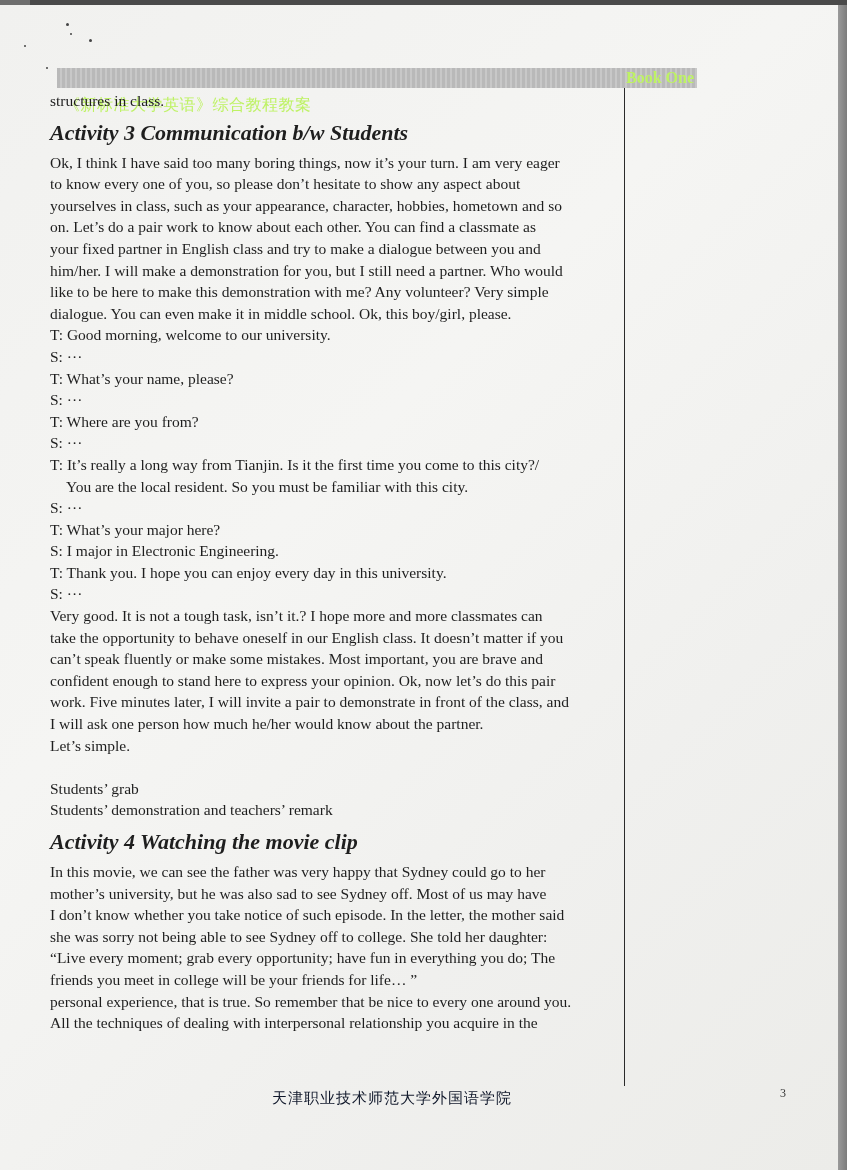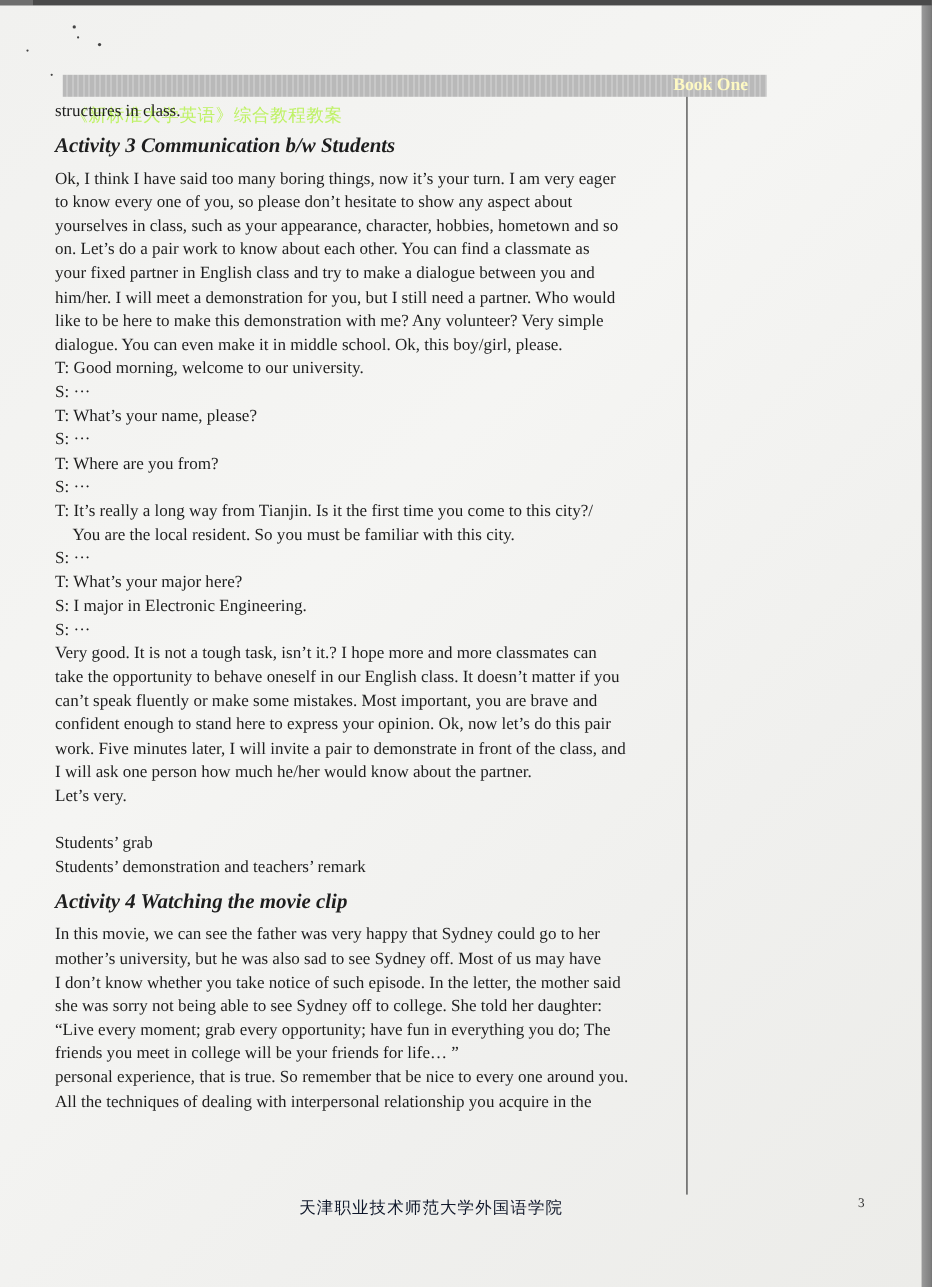--- a/index.html
+++ b/index.html
@@ -31,8 +31,8 @@
     font-family: Liberation Mono, monospace; color: #bef264; letter-spacing: 0.5px; margin-top: 28px;
   }
   .header-book {
-    position: absolute; left: 612px; top: 68px; font-size: 16px; line-height: 20px;
-    font-weight: bold; color: #fef9c3;
+    position: absolute; left: 626px; top: 68px; font-size: 16px; line-height: 20px;
+    font-weight: bold; color: #bef264;
   }
   .vline {
     position: absolute; left: 624px; top: 88px; width: 1px; height: 998px; background: #2a2a2a;

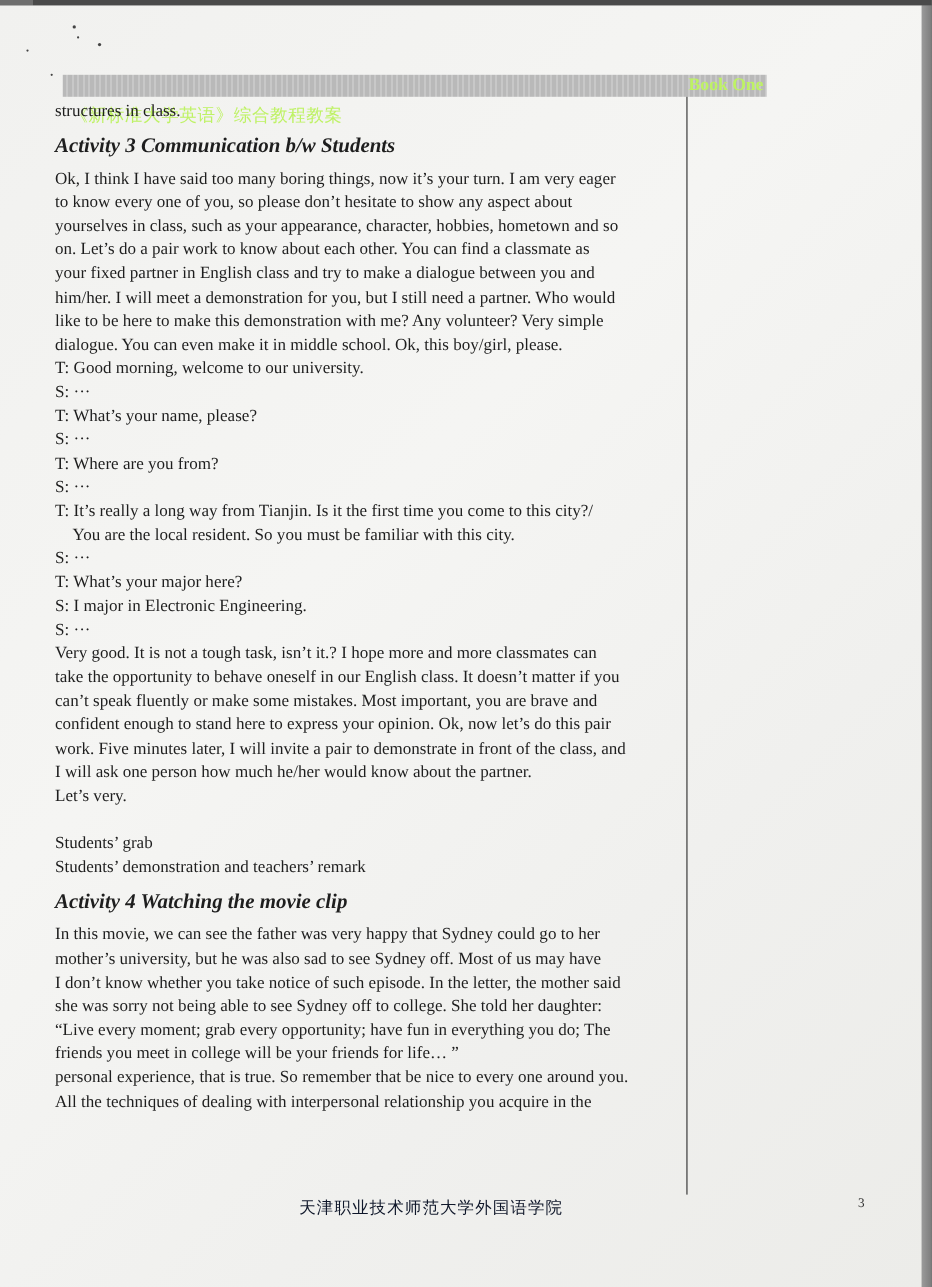--- a/index.html
+++ b/index.html
@@ -43,7 +43,7 @@
   }
   .content p { margin: 0; }
   .heading {
-    font-style: italic; font-weight: bold; font-size: 19px; line-height: 26px;
+    font-style: italic; font-weight: bold; font-size: 22px; line-height: 26px;
     margin: 8px 0 6px 0 !important;
   }
   .indent { padding-left: 16px; }

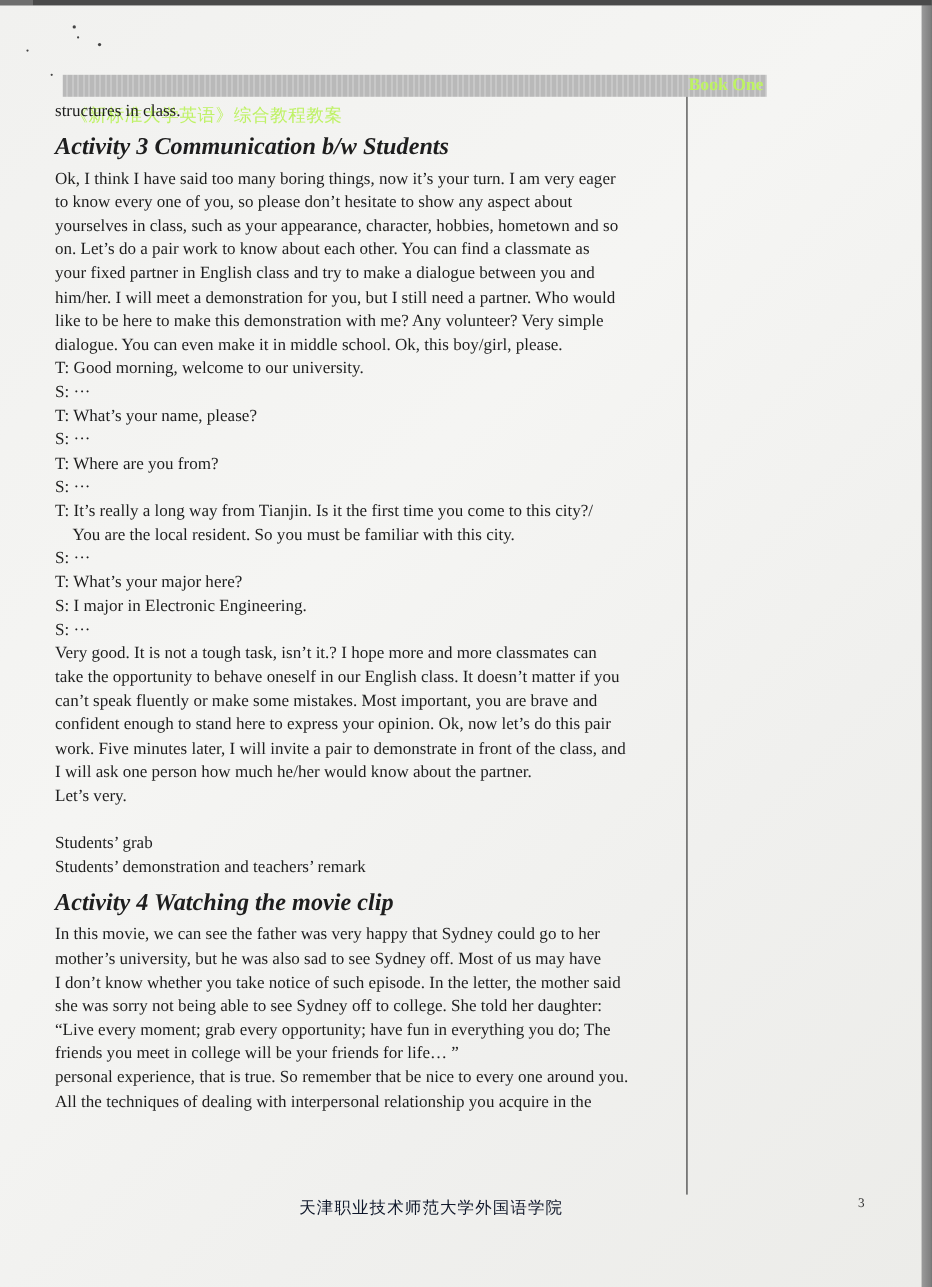--- a/index.html
+++ b/index.html
@@ -84,7 +84,7 @@
     <p>yourselves in class, such as your appearance, character, hobbies, hometown and so</p>
     <p>on. Let’s do a pair work to know about each other. You can find a classmate as</p>
     <p>your fixed partner in English class and try to make a dialogue between you and</p>
-    <p>him/her. I will meet a demonstration for you, but I still need a partner. Who would</p>
+    <p>him/her. I will make a demonstration for you, but I still need a partner. Who would</p>
     <p>like to be here to make this demonstration with me? Any volunteer? Very simple</p>
     <p>dialogue. You can even make it in middle school. Ok, this boy/girl, please.</p>
   </div>

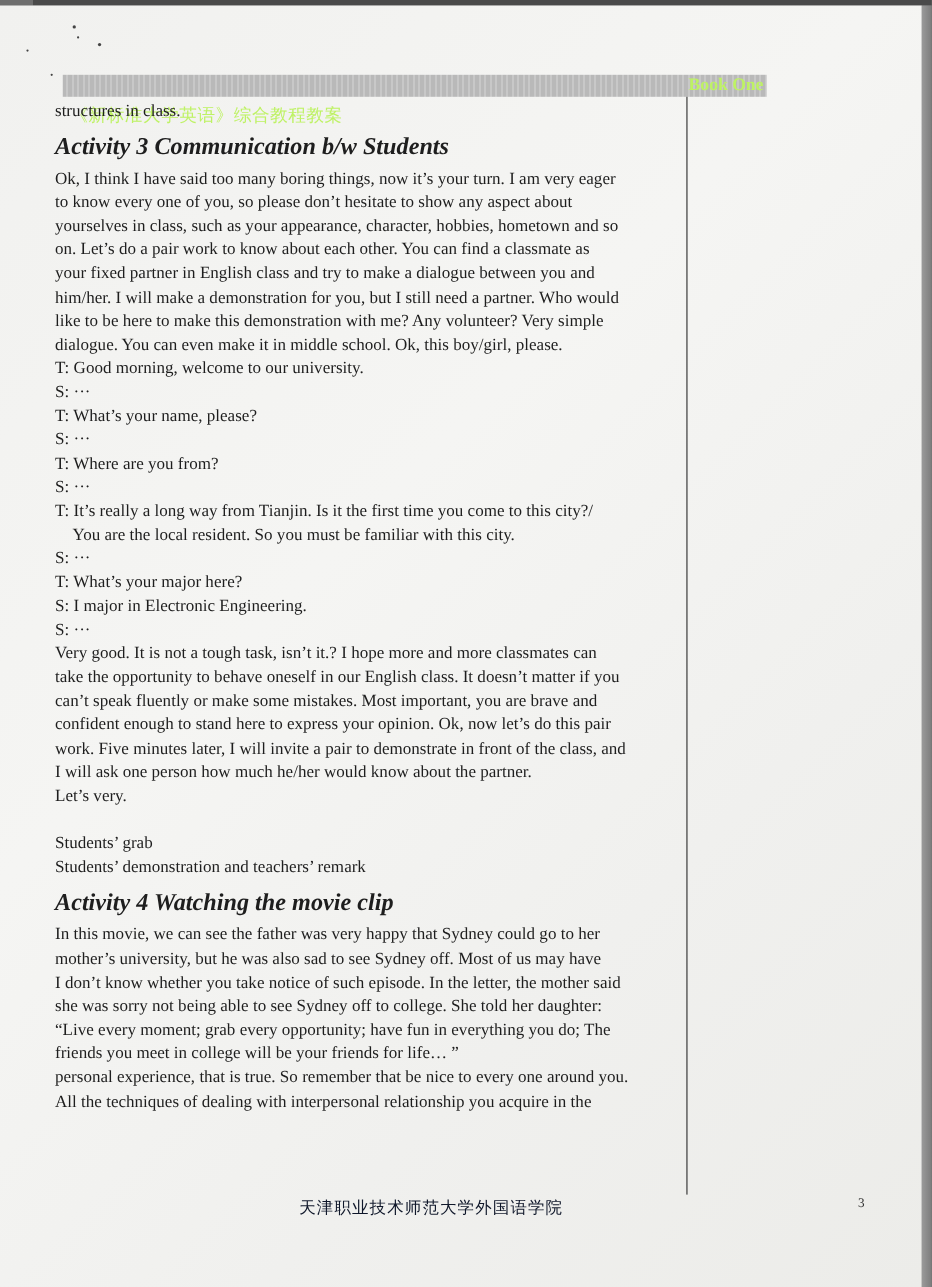--- a/index.html
+++ b/index.html
@@ -100,6 +100,7 @@
     <p>S:  ···</p>
     <p>T: What’s your major here?</p>
     <p>S: I major in Electronic Engineering.</p>
+    <p>T: Thank you. I hope you can enjoy every day in this university.</p>
     <p>S:  ···</p>
   </div>
   <div>

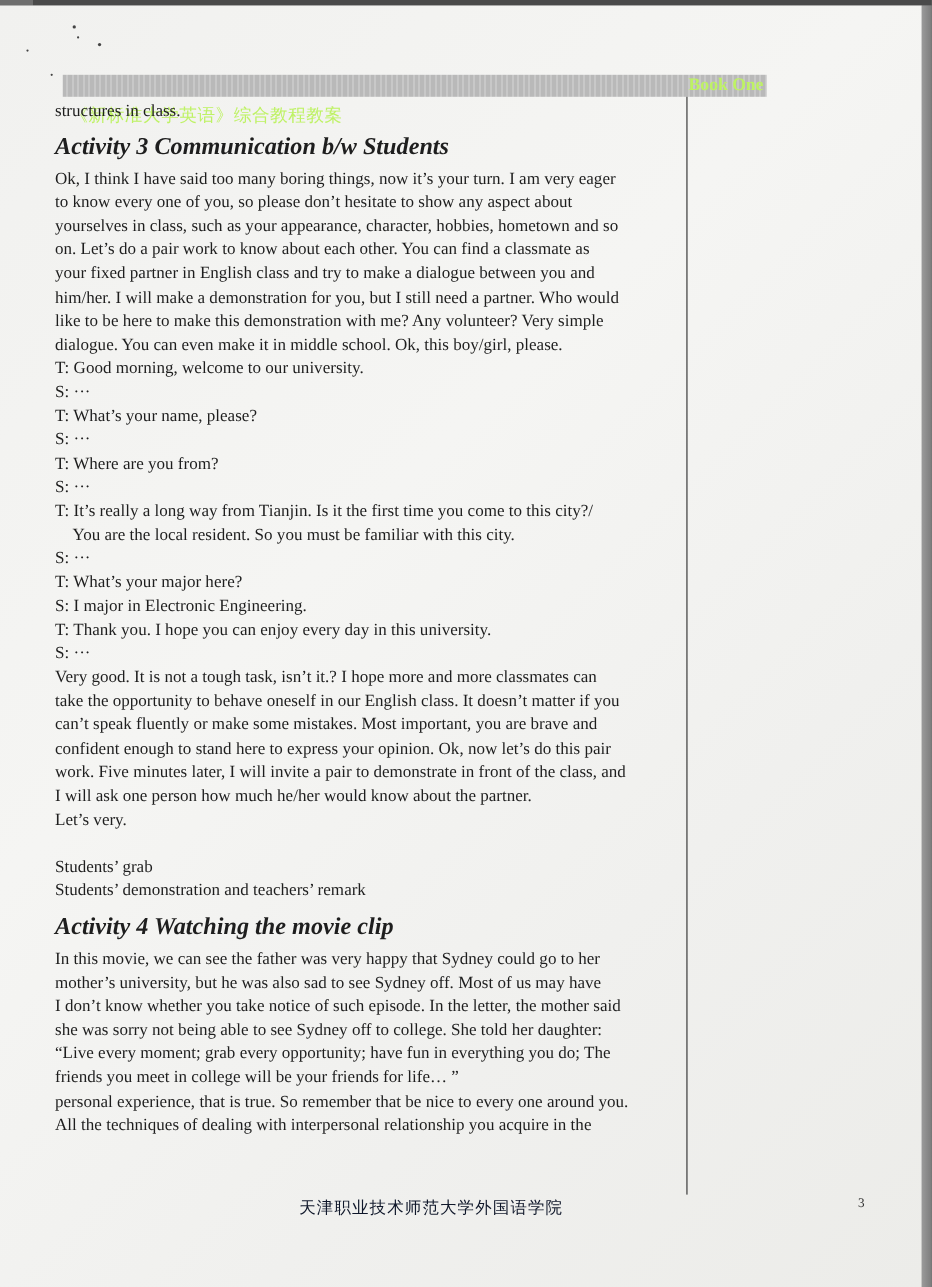--- a/index.html
+++ b/index.html
@@ -110,7 +110,7 @@
     <p>confident enough to stand here to express your opinion. Ok, now let’s do this pair</p>
     <p>work. Five minutes later, I will invite a pair to demonstrate in front of the class, and</p>
     <p>I will ask one person how much he/her would know about the partner.</p>
-    <p>Let’s very.</p>
+    <p>Let’s simple.</p>
   </div>
   <div class="gap"></div>
   <div>

